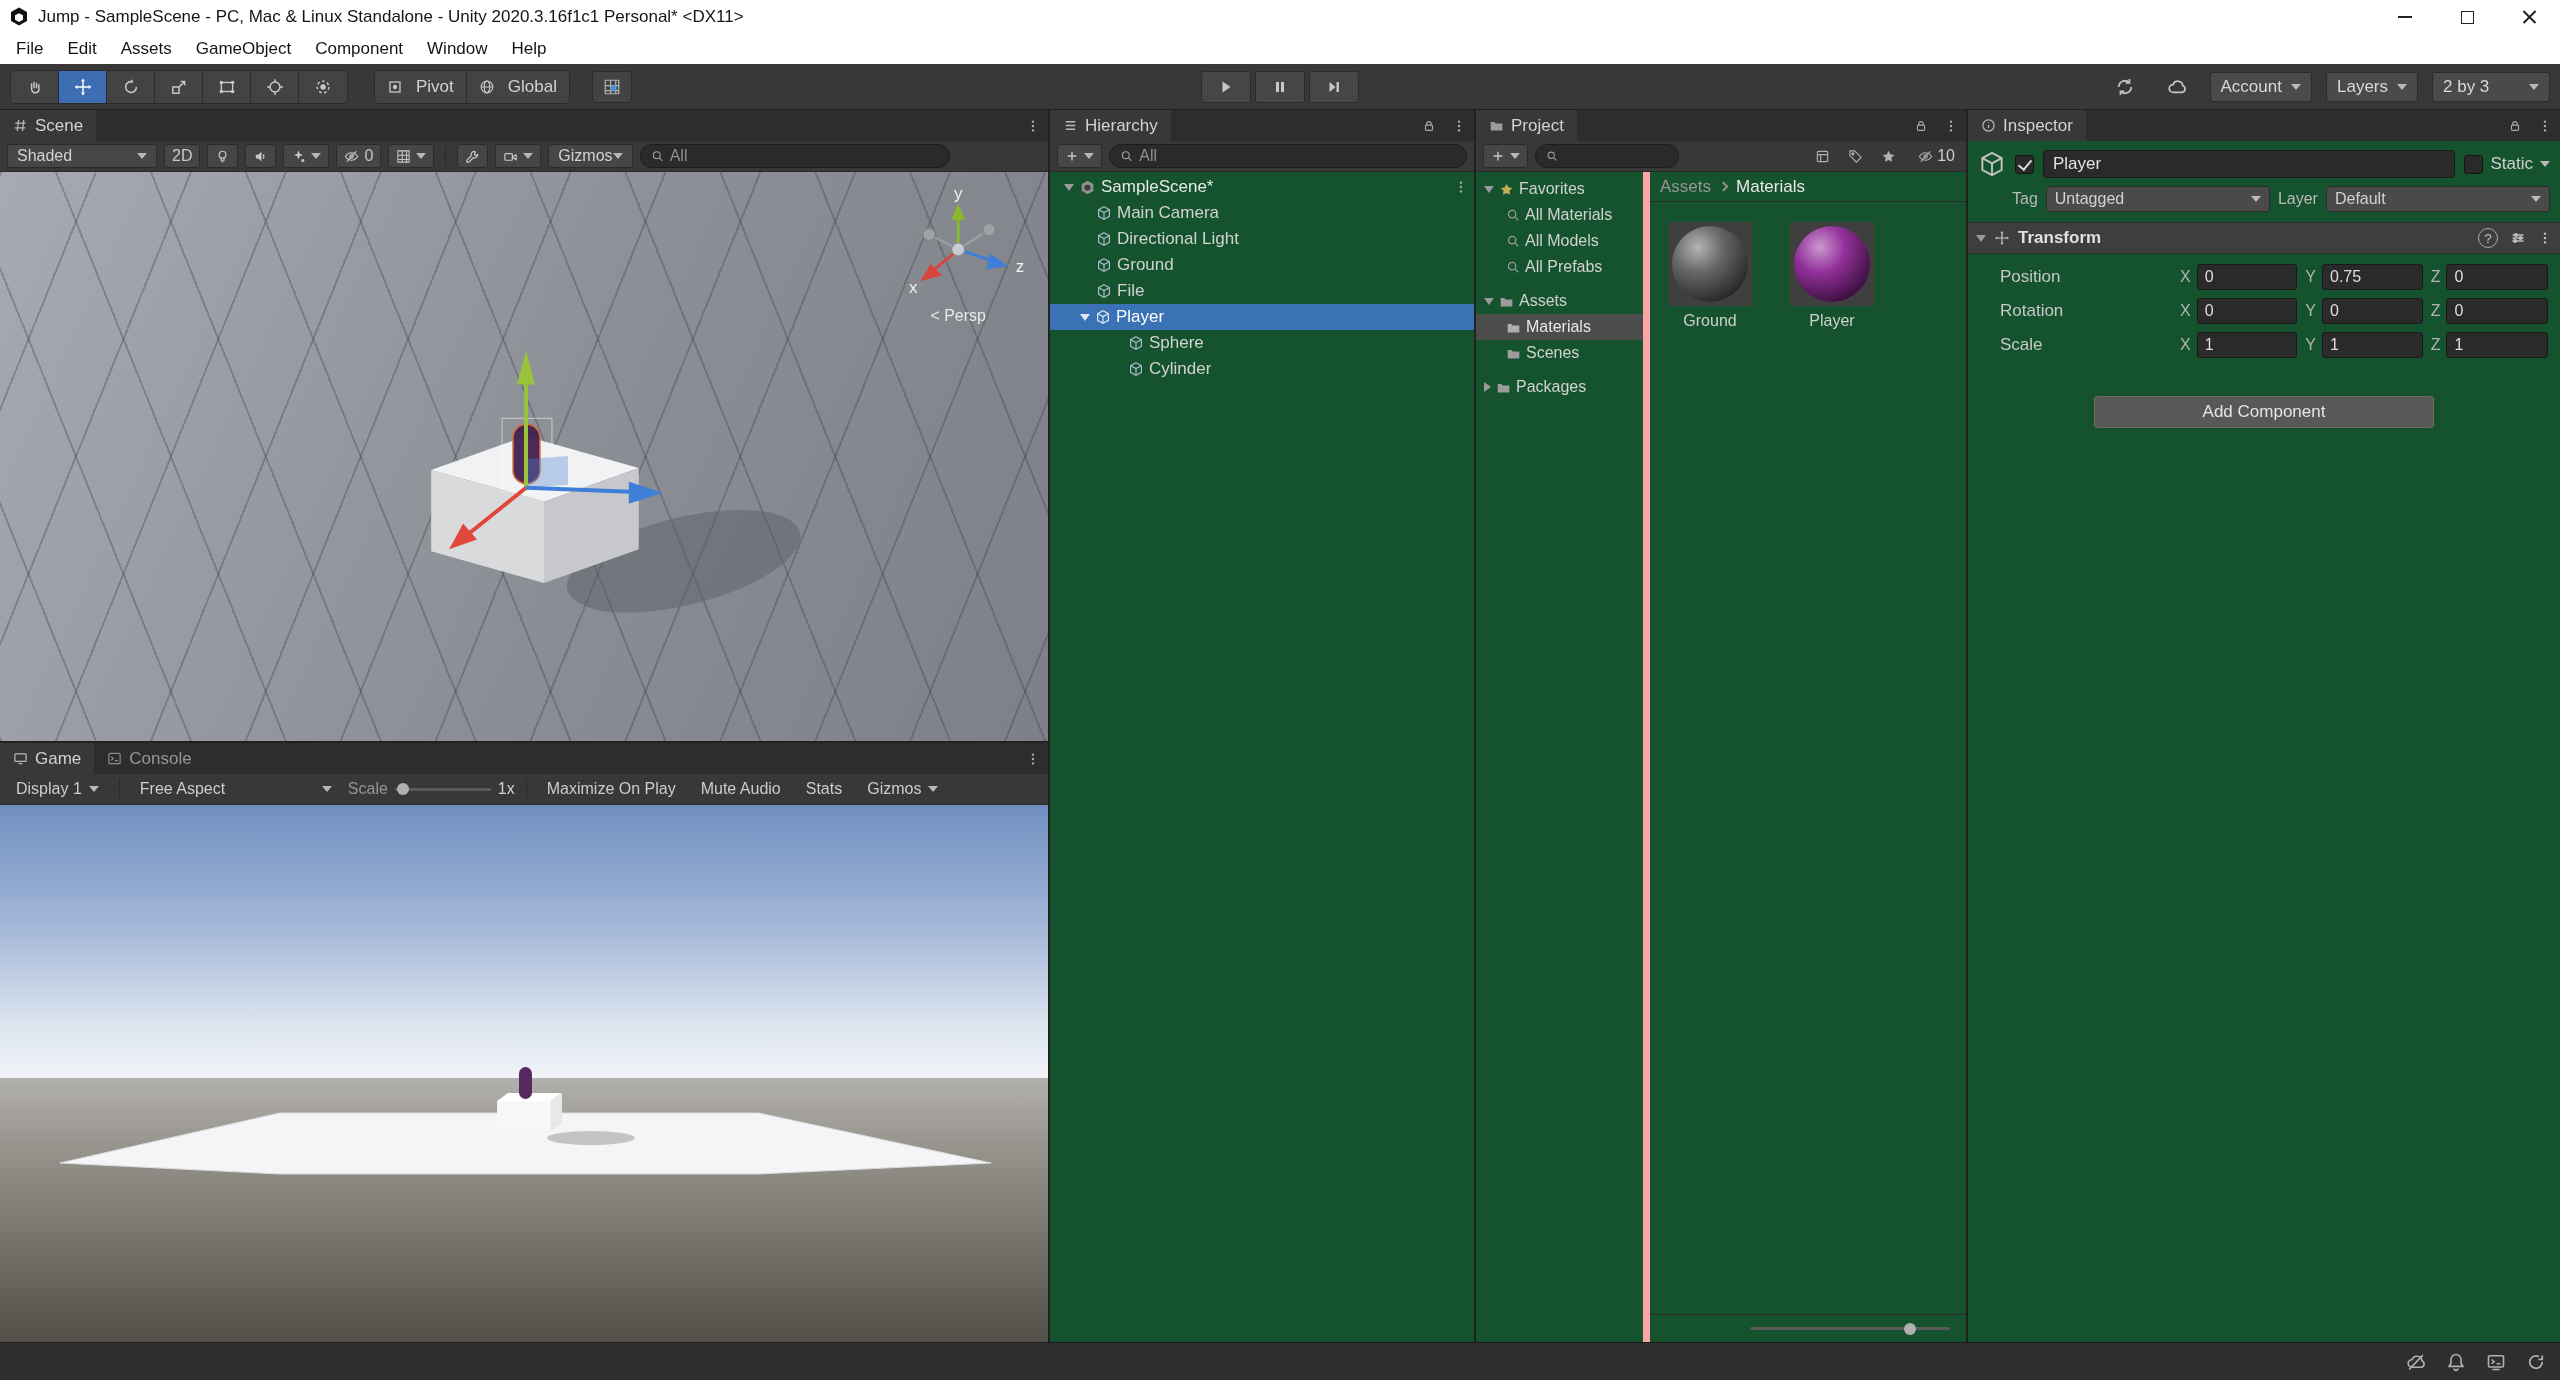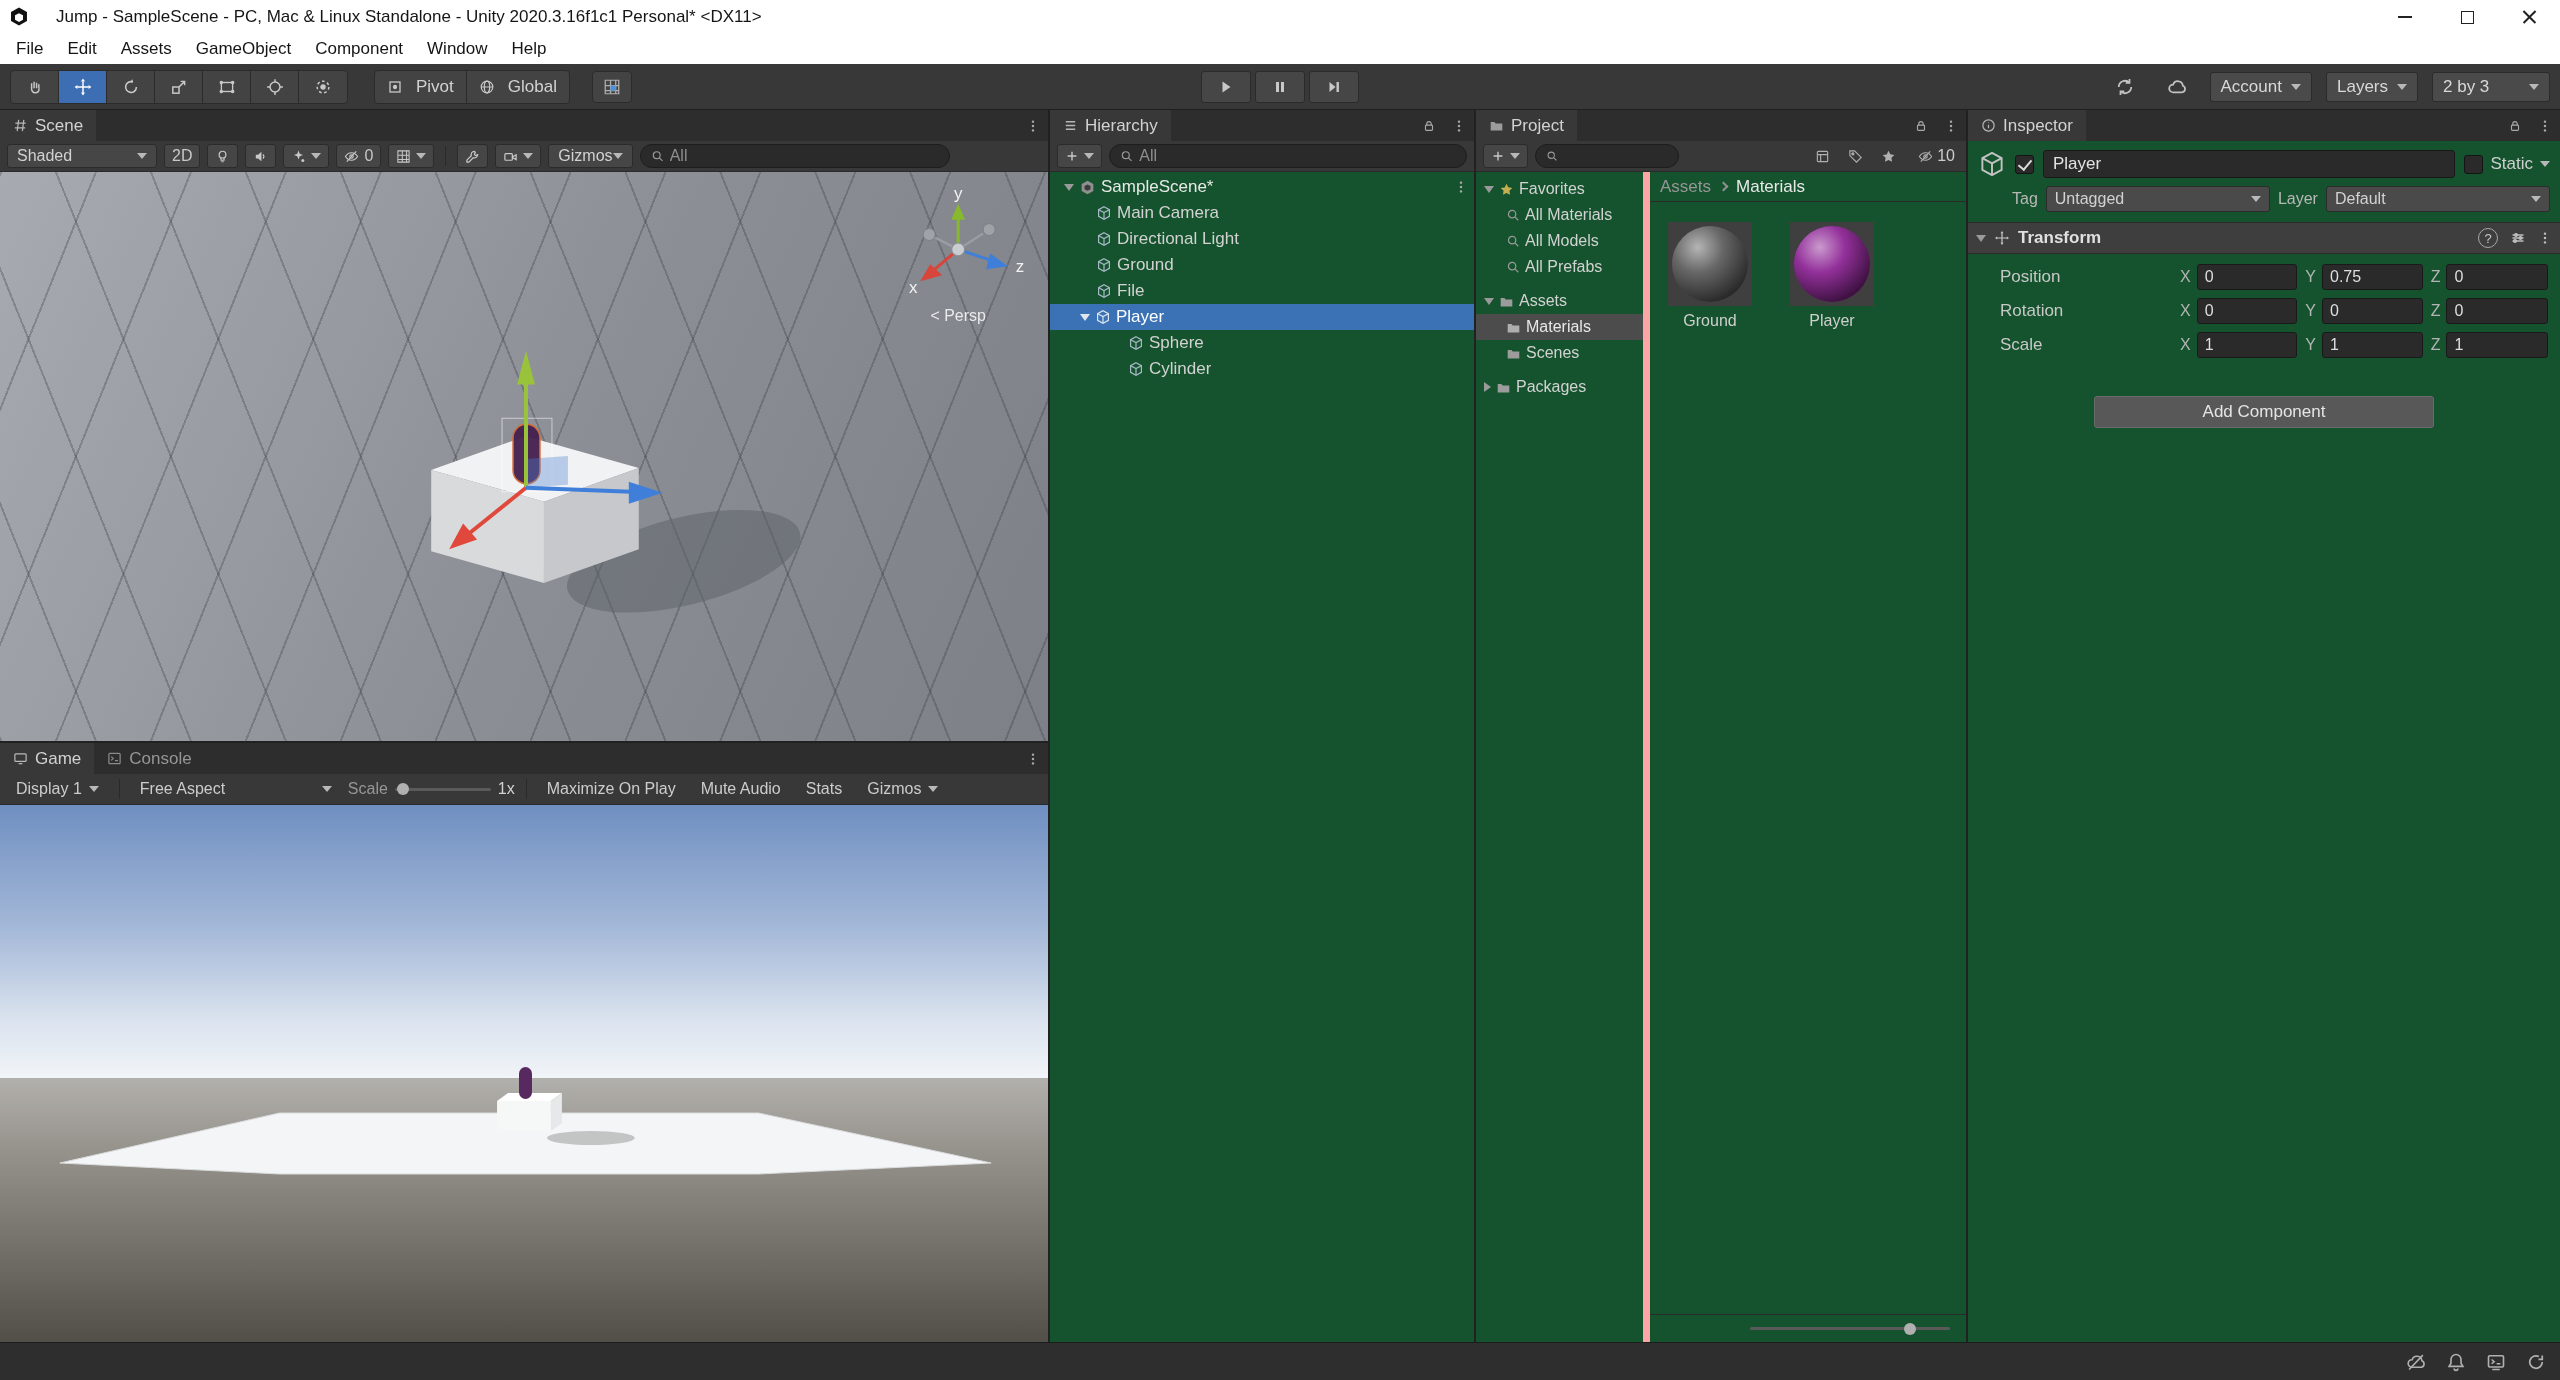--- a/index.html
+++ b/index.html
@@ -7,7 +7,7 @@
   .app{width:2560px;height:1380px;display:flex;flex-direction:column;font-size:17px;color:#d2d2d2;cursor:default;}
 
   
-  .titlebar{height:34px;background:#ffffff;color:#151515;display:flex;align-items:center;flex:none;gap:18px;}
+  .titlebar{height:34px;background:#ffffff;color:#151515;display:flex;align-items:center;flex:none;}
   .titlebar .logo{width:22px;height:22px;margin:0 8px 0 8px;}
   .title-text{font-size:17px;white-space:nowrap;}
   .win-controls{margin-left:auto;display:flex;height:100%;}

